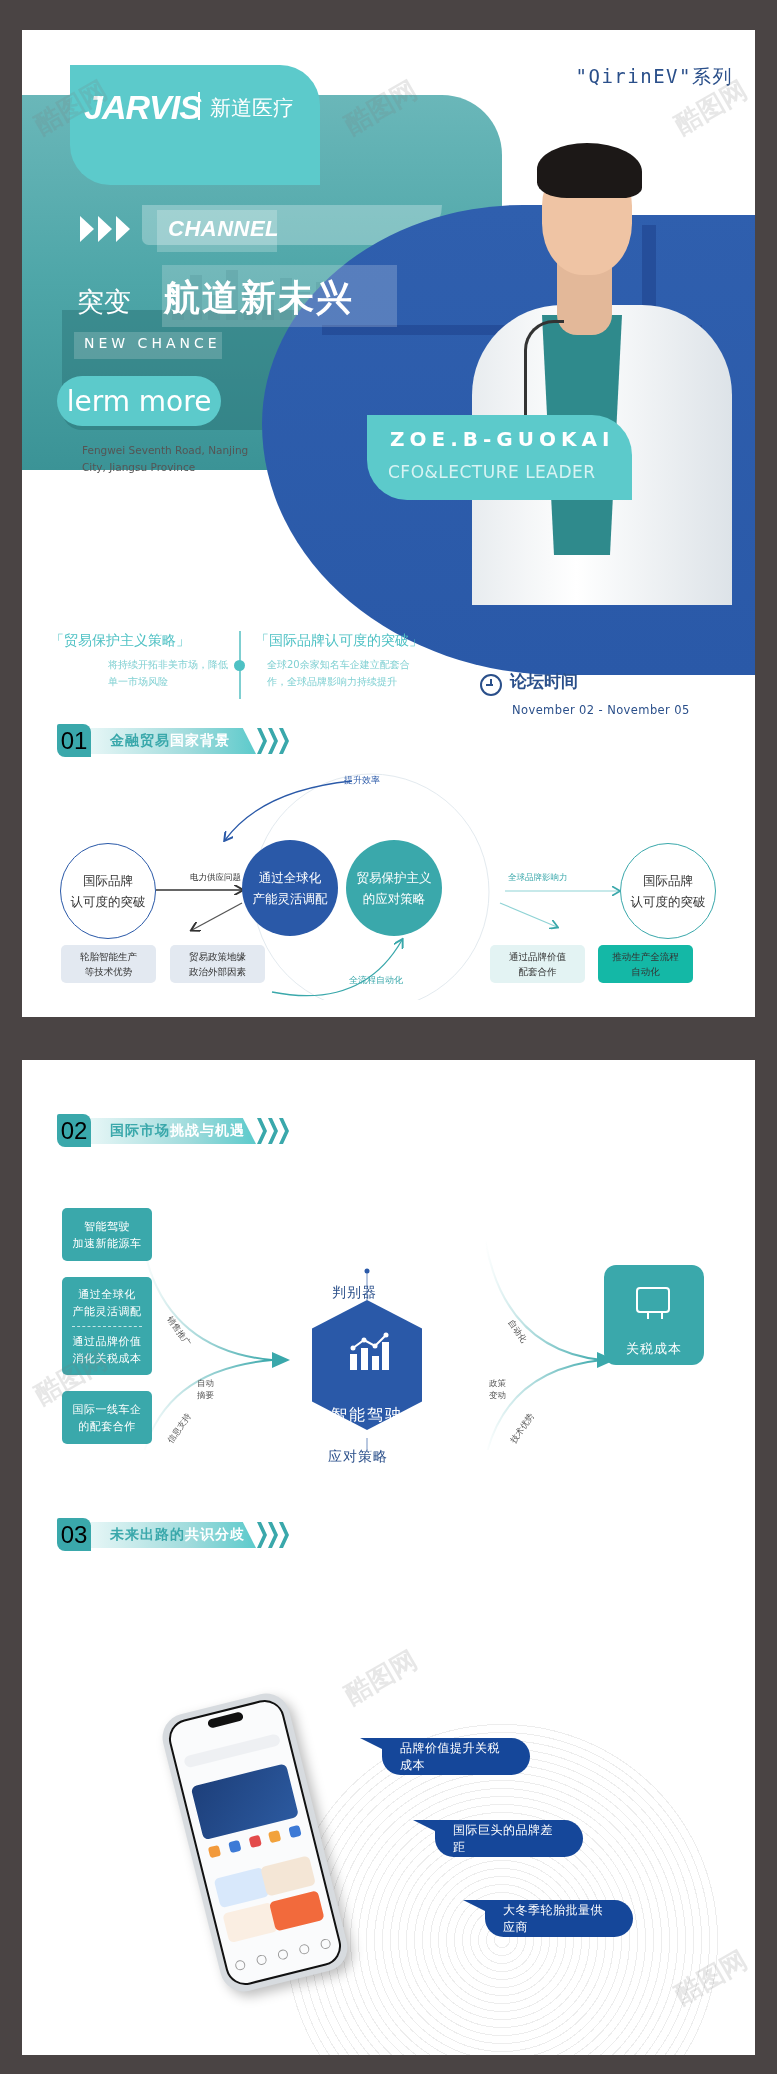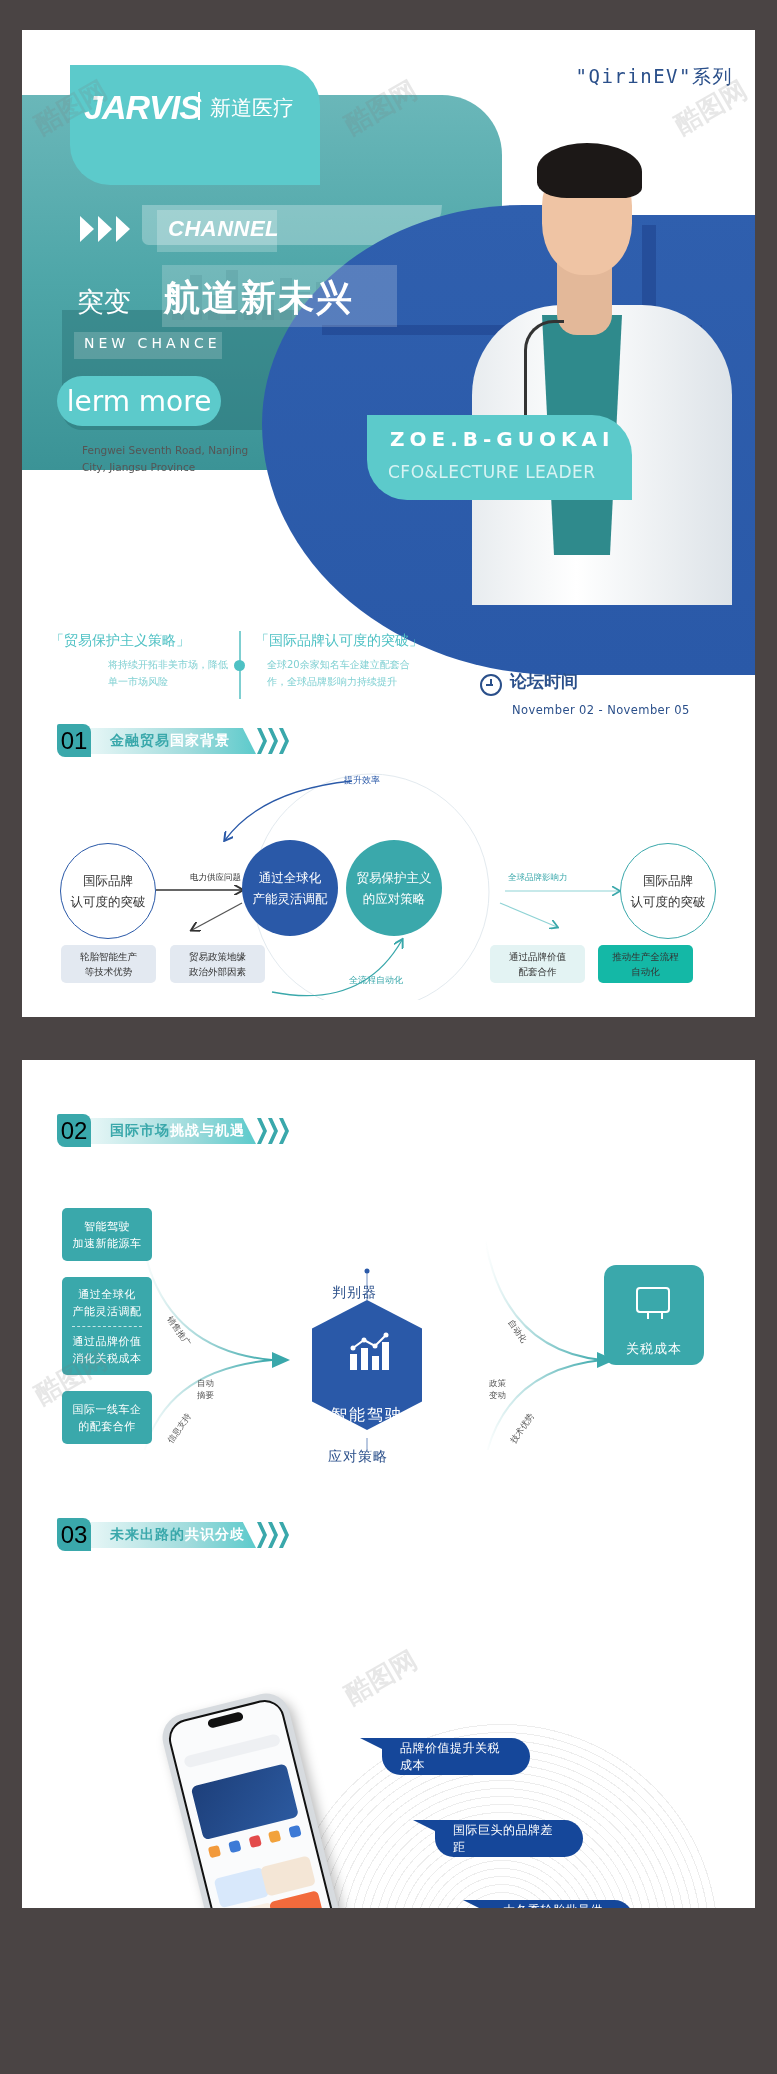--- a/index.html
+++ b/index.html
@@ -6,7 +6,7 @@
   body { width: 777px; height: 2074px; background: #4a4444; font-family: "DejaVu Sans", "Liberation Sans", sans-serif; position: relative; overflow: hidden; }
   .page { position: absolute; left: 22px; width: 733px; background: #fff; overflow: hidden; }
   #page1 { top: 30px; height: 987px; }
-  #page2 { top: 1060px; height: 848px; }
+  #page2 { top: 1060px; height: 995px; }
 
   
   .hero-bg { position: absolute; left: 0; top: 65px; width: 480px; height: 375px; border-radius: 0 60px 90px 0;

